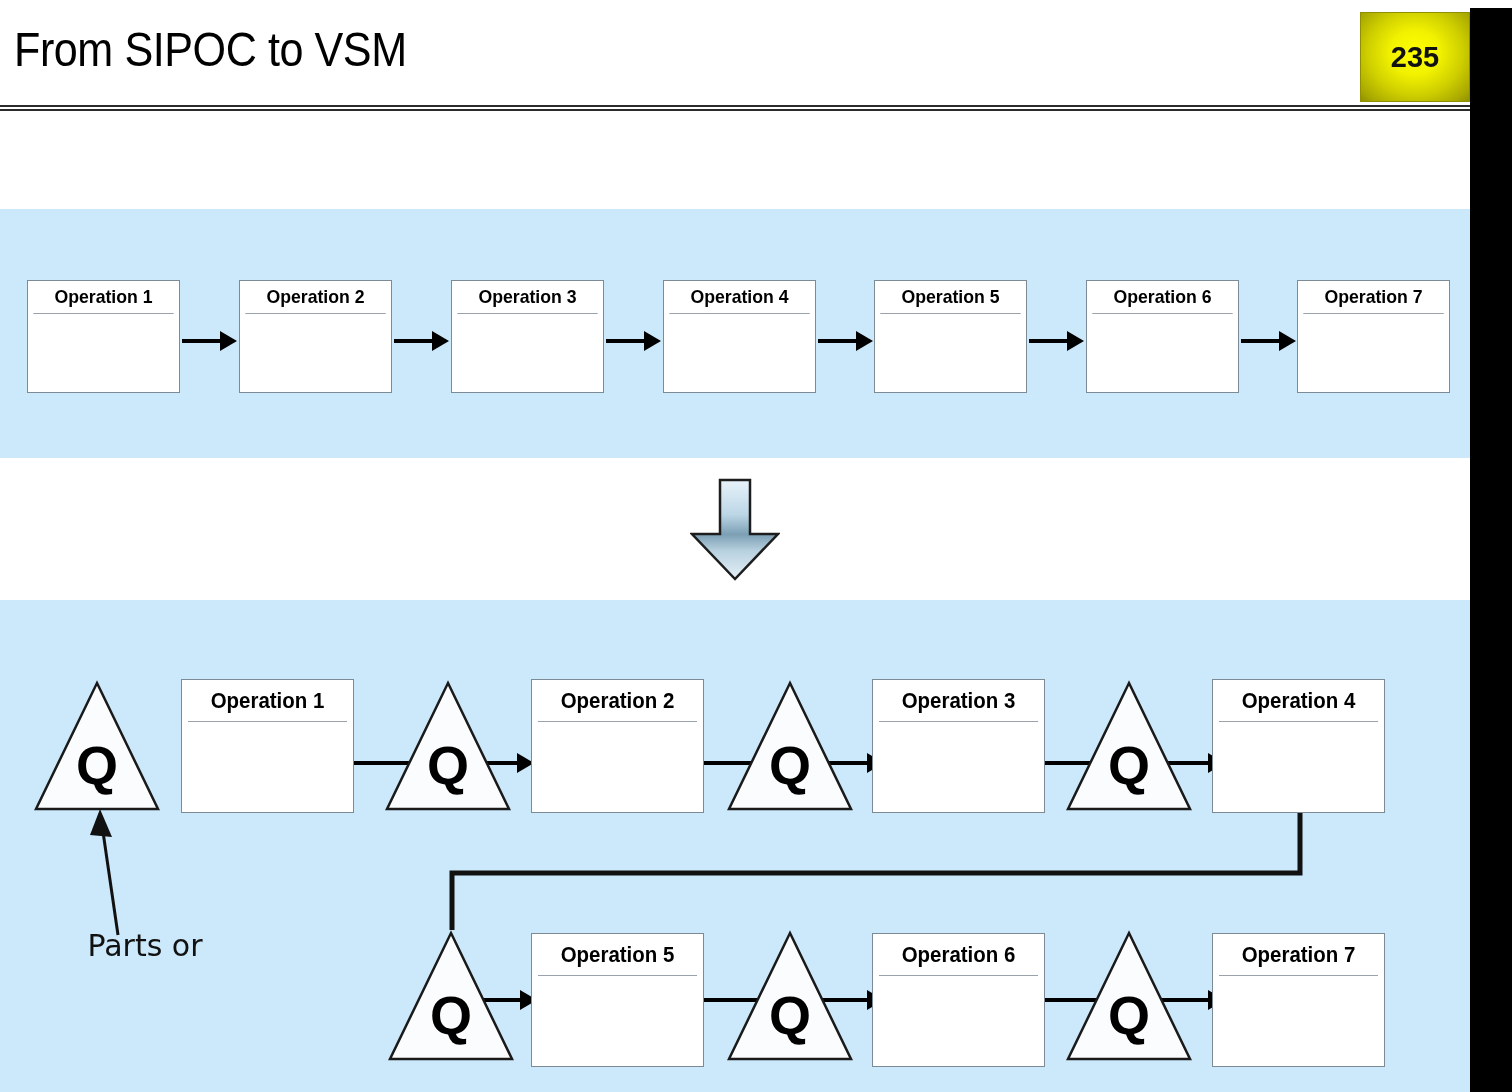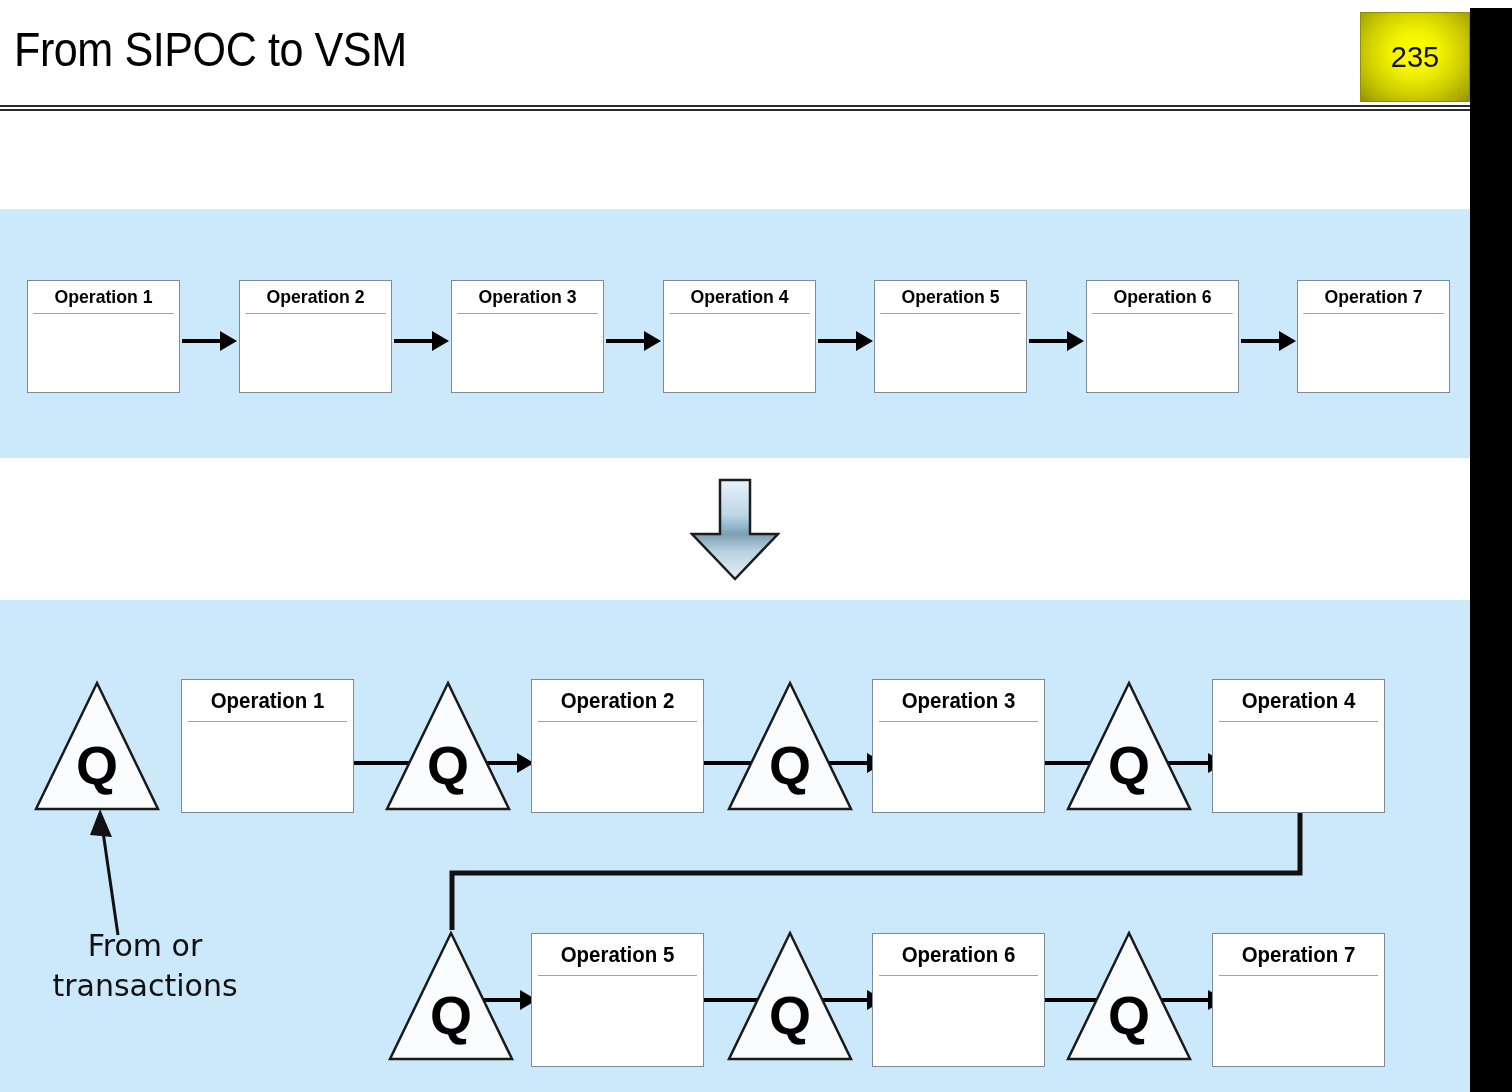--- a/index.html
+++ b/index.html
@@ -48,7 +48,7 @@
   }
   .page-badge span{
     font-family:"Liberation Sans", sans-serif;
-    font-size:29px;font-weight:normal;color:#111;
+    font-size:29px;font-weight:bold;color:#111;
   }
 
   

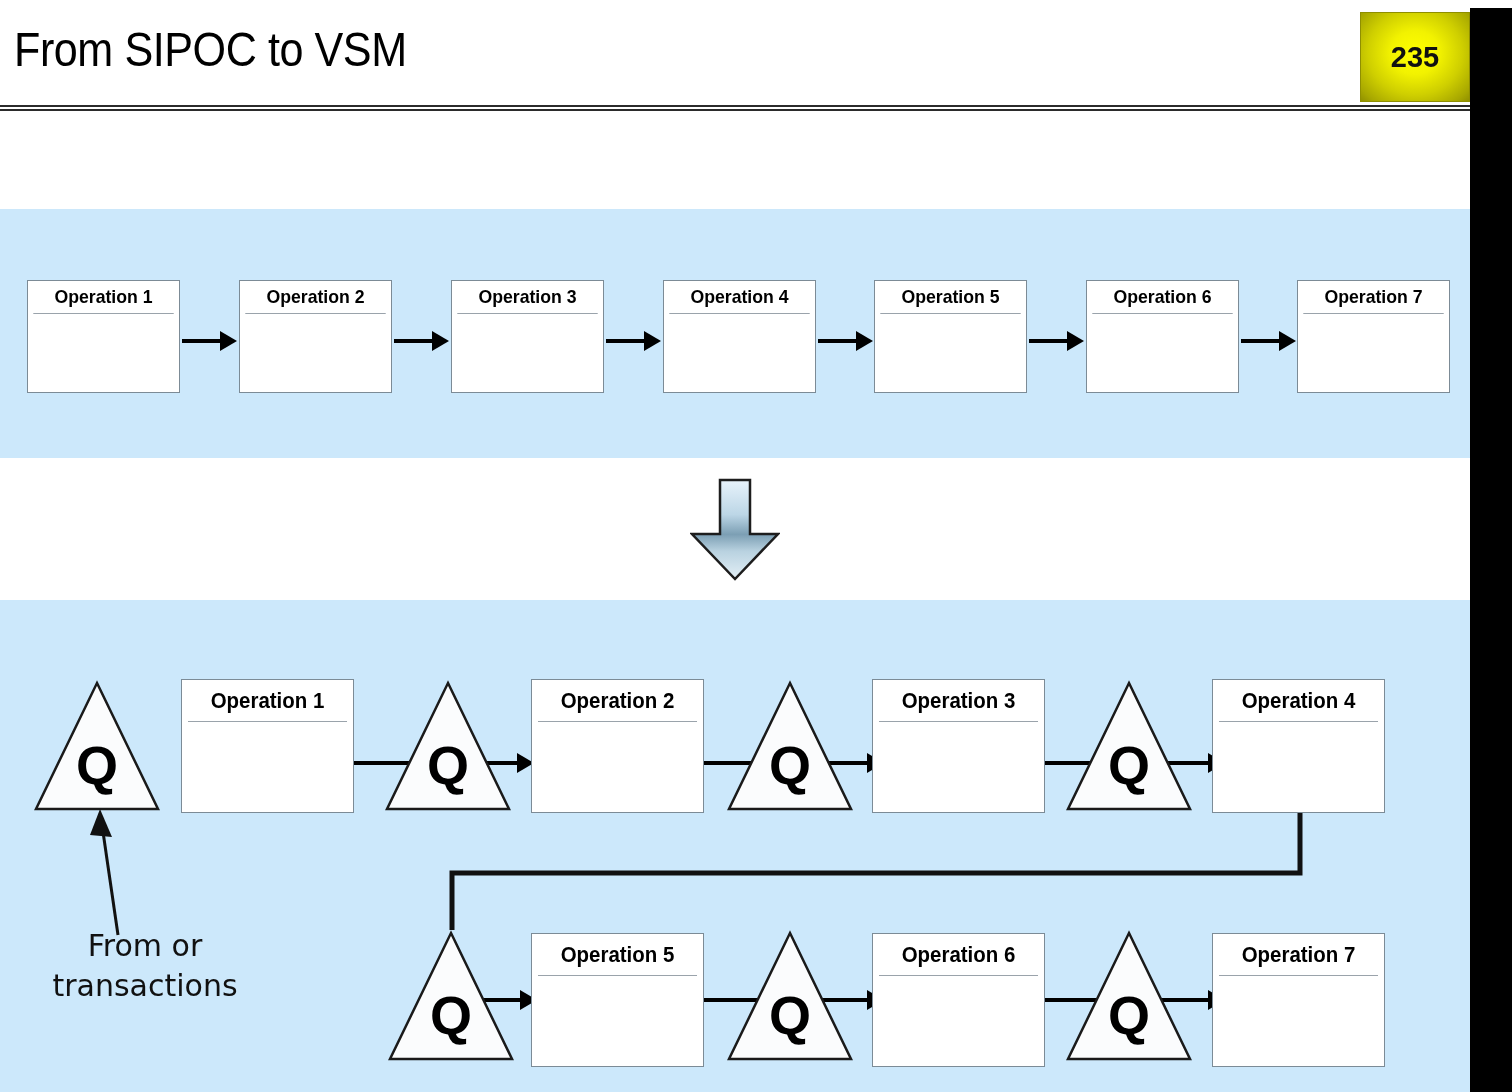--- a/index.html
+++ b/index.html
@@ -342,7 +342,7 @@
   </svg>
 
   <div class="callout-text">
-    <div>From or</div>
+    <div>Parts or</div>
     <div>transactions</div>
   </div>
 

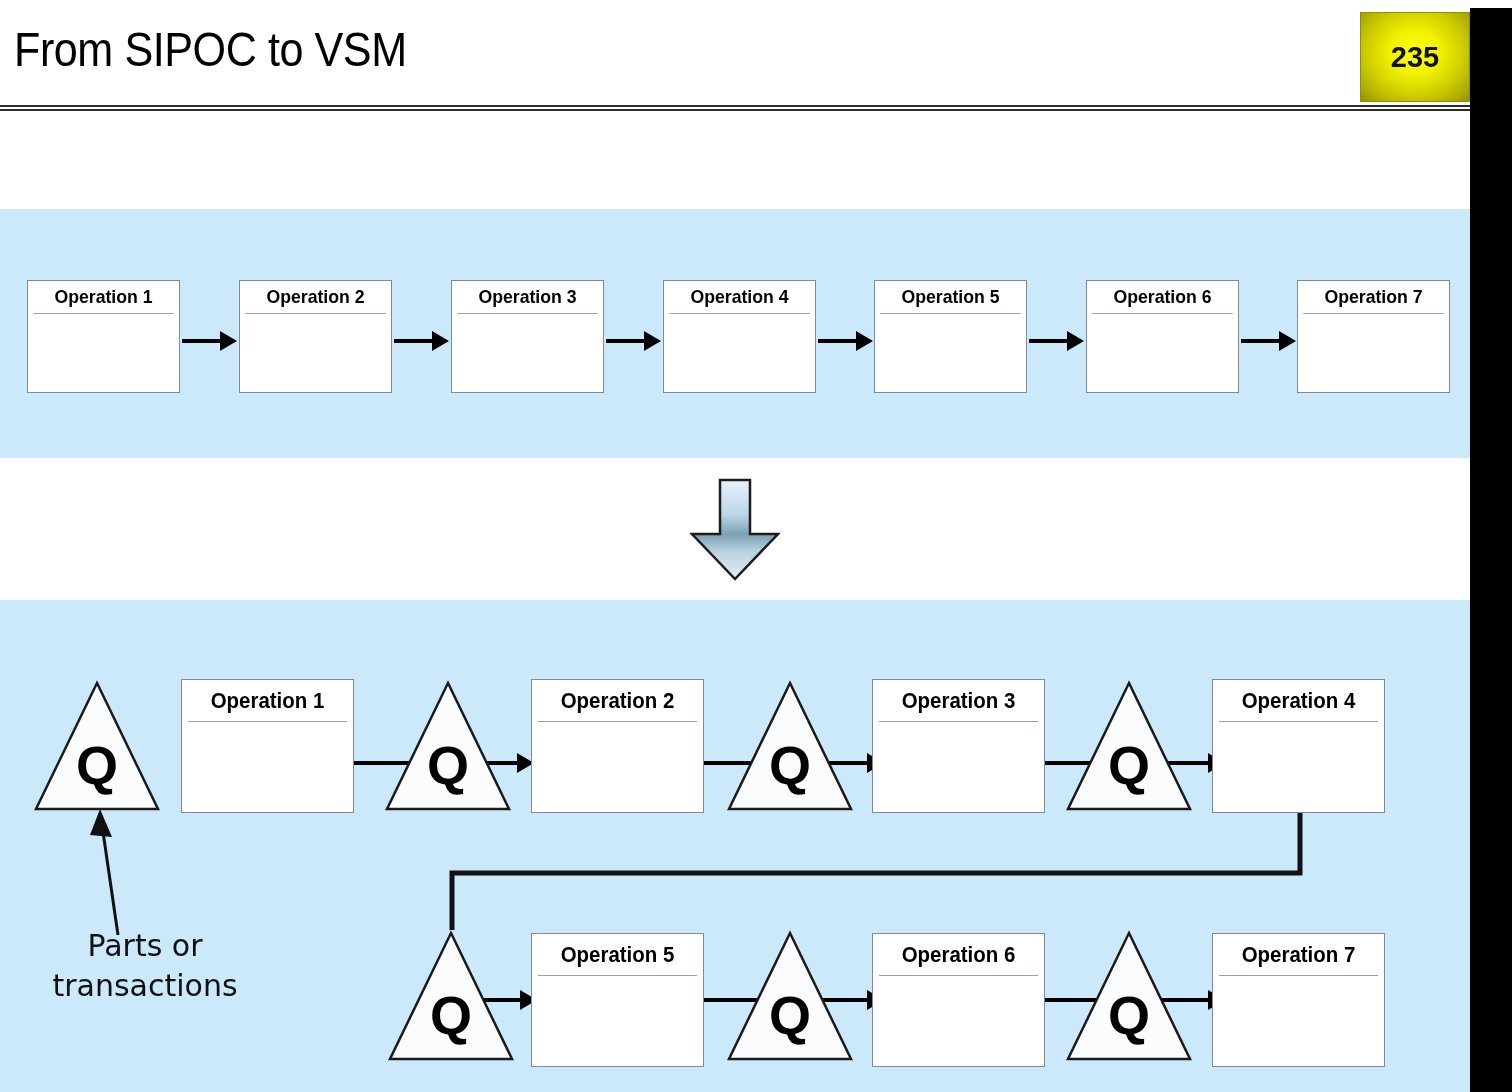--- a/index.html
+++ b/index.html
@@ -343,7 +343,6 @@
 
   <div class="callout-text">
     <div>Parts or</div>
-    <div>transactions</div>
   </div>
 
   <div class="right-bar"></div>

